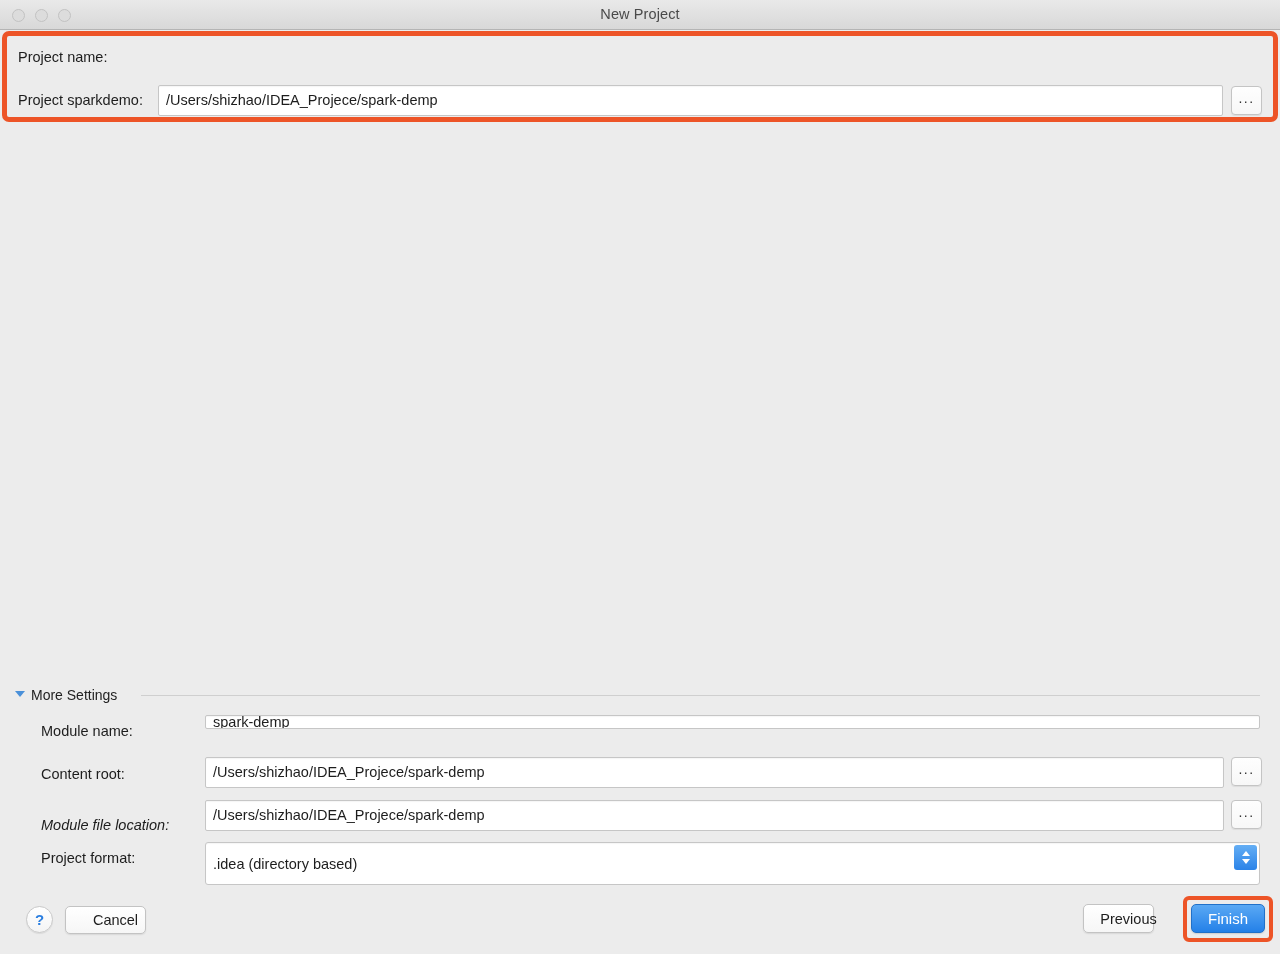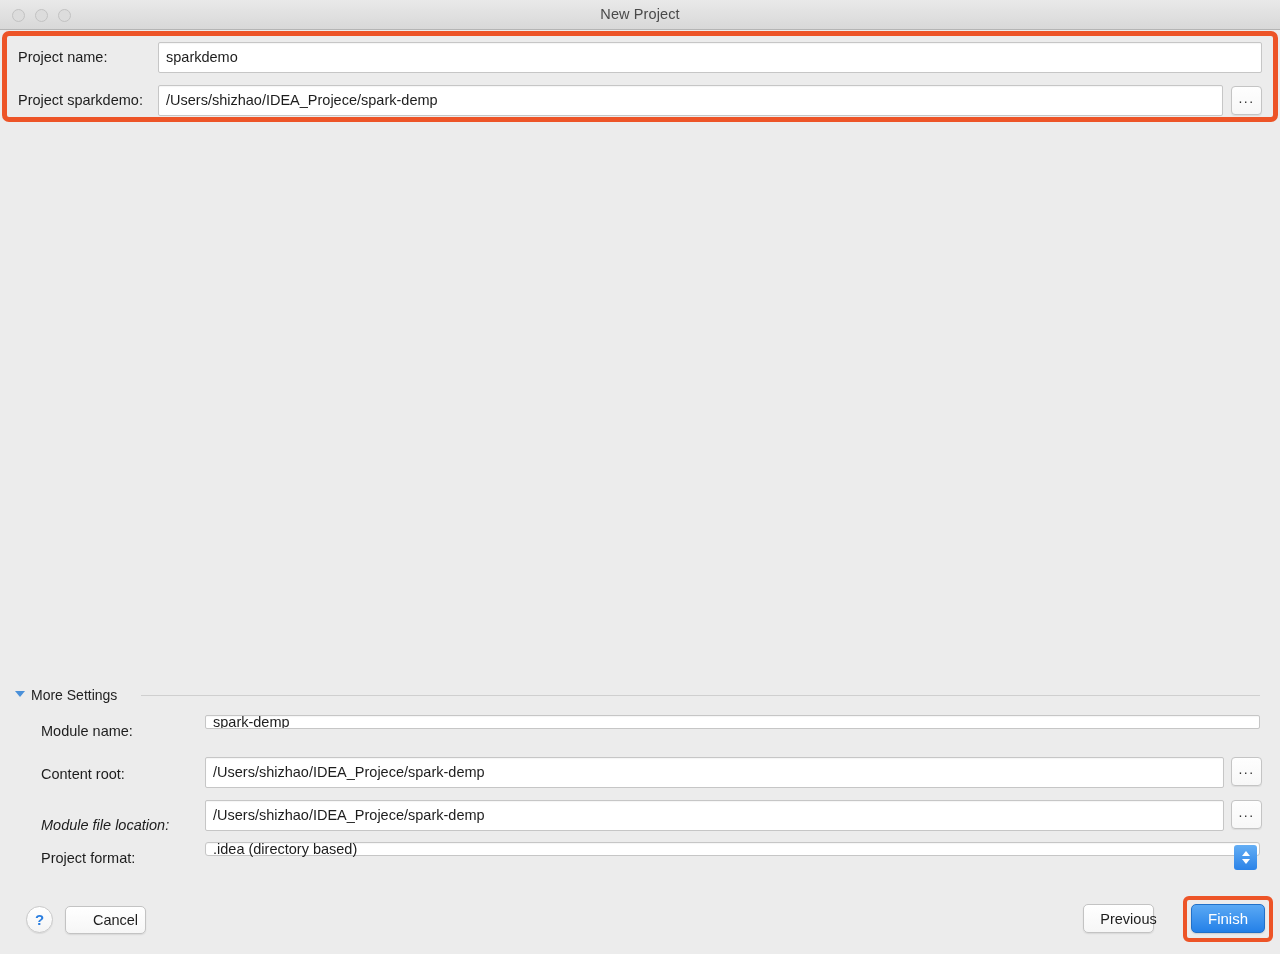--- a/index.html
+++ b/index.html
@@ -250,7 +250,6 @@
   </div>
 
   <div class="flabel" id="lbl-project-name">Project name:</div>
-  <div class="field" id="fld-project-name">sparkdemo</div>
 
   <div class="flabel" id="lbl-project-location">Project sparkdemo:</div>
   <div class="field" id="fld-project-location">/Users/shizhao/IDEA_Projece/spark-demp</div>

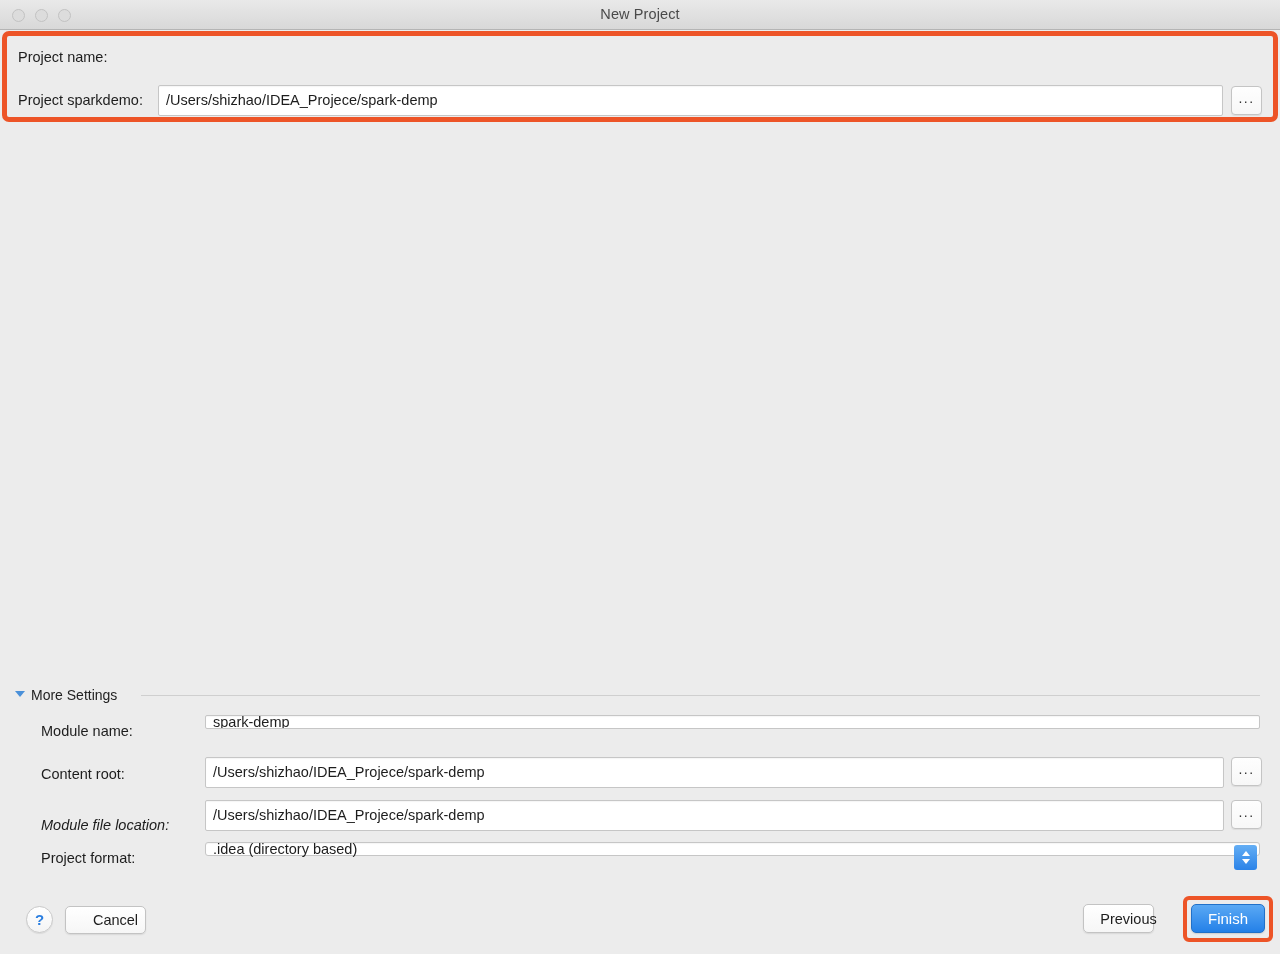--- a/index.html
+++ b/index.html
@@ -158,7 +158,7 @@
   #combo-project-format {
     position: absolute;
     left: 205px; top: 842px;
-    width: 1055px; height: 14px;
+    width: 1055px; height: 43px;
     background: #ffffff;
     border: 1px solid #c6c6c6;
     border-radius: 3px;

